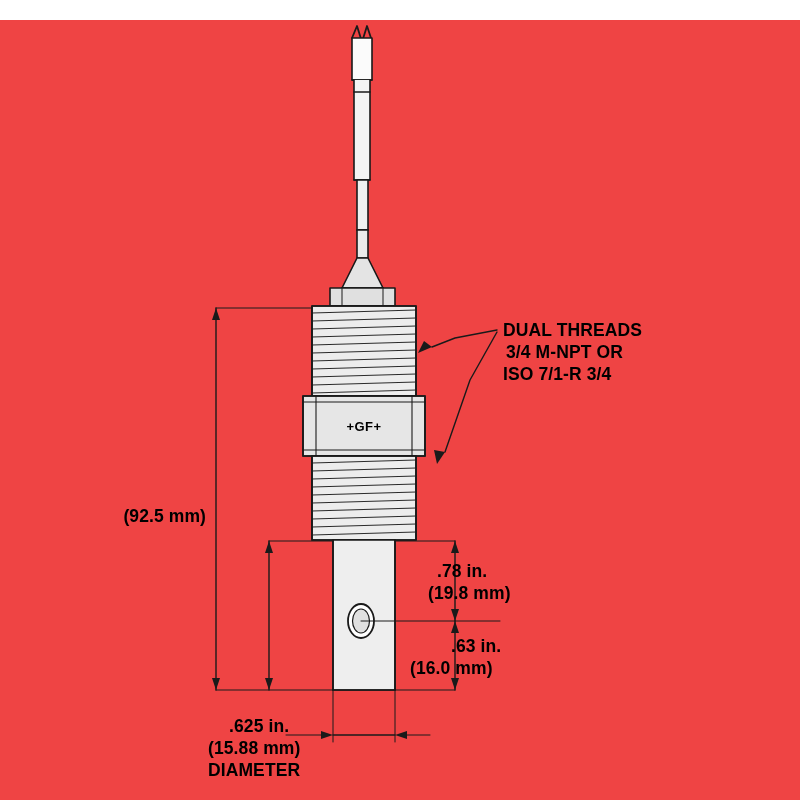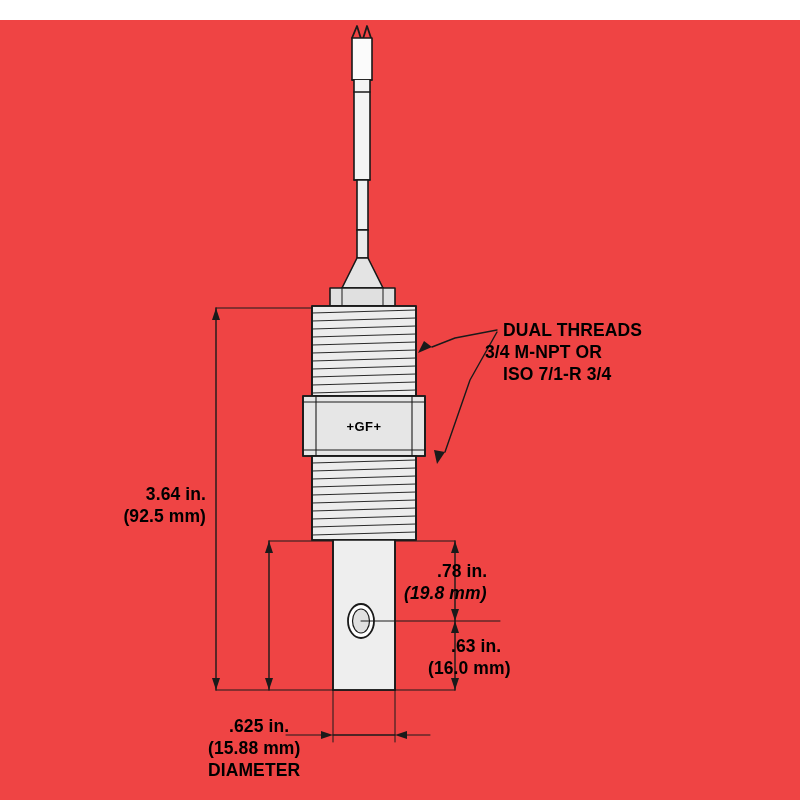--- a/index.html
+++ b/index.html
@@ -187,7 +187,7 @@
   </svg>
 
   <div class="txt t-callout" style="left:503px; top:300px;">DUAL THREADS</div>
-  <div class="txt t-callout" style="left:485px; top:322px;">3/4 M-NPT OR</div>
+  <div class="txt t-callout" style="left:506px; top:322px;">3/4 M-NPT OR</div>
   <div class="txt t-callout" style="left:503px; top:344px;">ISO 7/1-R 3/4</div>
 
   <div class="txt t-dim right" style="left:84px; top:464px; width:122px;">3.64 in.</div>

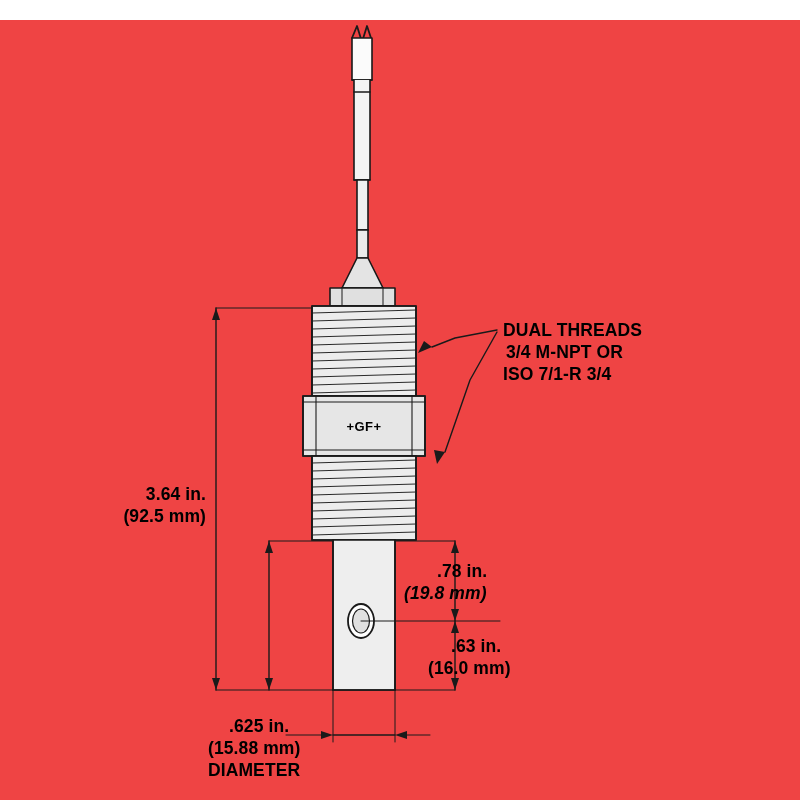--- a/index.html
+++ b/index.html
@@ -190,7 +190,6 @@
   <div class="txt t-callout" style="left:506px; top:322px;">3/4 M-NPT OR</div>
   <div class="txt t-callout" style="left:503px; top:344px;">ISO 7/1-R 3/4</div>
 
-  <div class="txt t-dim right" style="left:84px; top:464px; width:122px;">3.64 in.</div>
   <div class="txt t-dim right" style="left:84px; top:486px; width:122px;">(92.5 mm)</div>
 
 

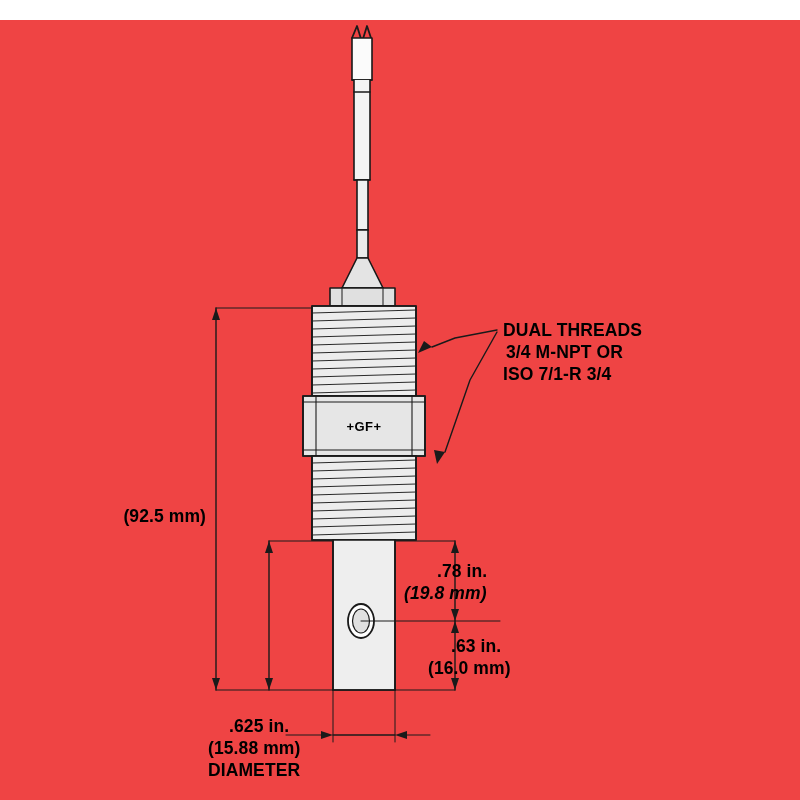--- a/index.html
+++ b/index.html
@@ -194,7 +194,7 @@
 
 
   <div class="txt t-dim" style="left:437px; top:541px;text-align:right;">.78 in.</div>
-  <div class="txt t-dim" style="left:404px; top:563px;font-style:italic;">(19.8 mm)</div>
+  <div class="txt t-dim" style="left:428px; top:563px;">(19.8 mm)</div>
 
   <div class="txt t-dim" style="left:451px; top:616px;">.63 in.</div>
   <div class="txt t-dim" style="left:428px; top:638px;">(16.0 mm)</div>

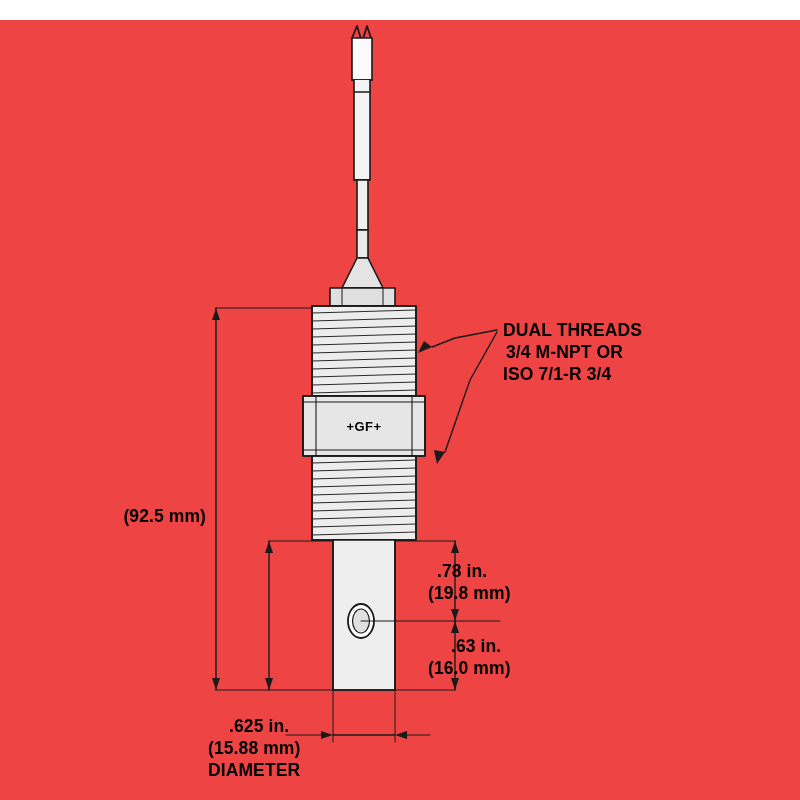--- a/index.html
+++ b/index.html
@@ -197,7 +197,7 @@
   <div class="txt t-dim" style="left:428px; top:563px;">(19.8 mm)</div>
 
   <div class="txt t-dim" style="left:451px; top:616px;">.63 in.</div>
-  <div class="txt t-dim" style="left:428px; top:638px;">(16.0 mm)</div>
+  <div class="txt t-dim" style="left:410px; top:638px;">(16.0 mm)</div>
 
   <div class="txt t-dim" style="left:229px; top:696px;">.625 in.</div>
   <div class="txt t-dim" style="left:208px; top:718px;">(15.88 mm)</div>

